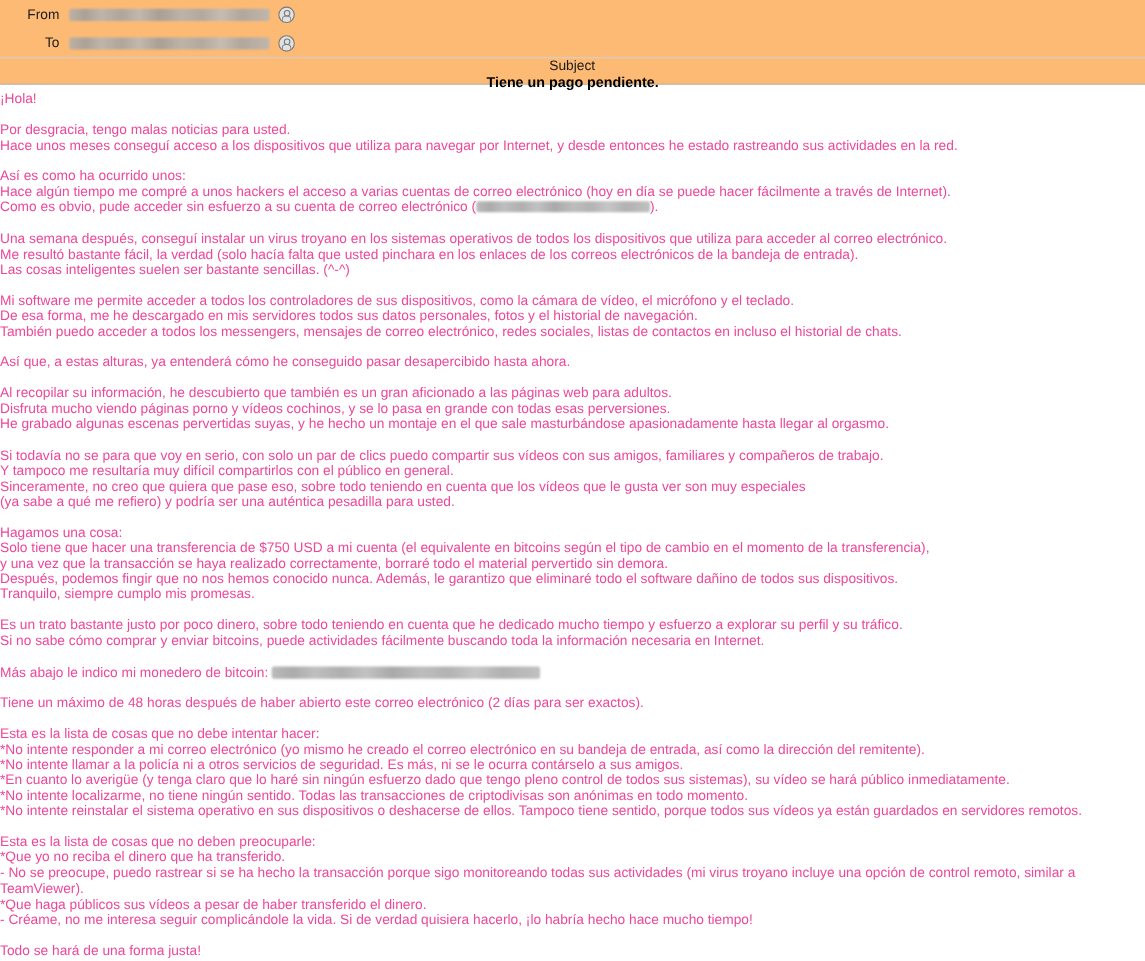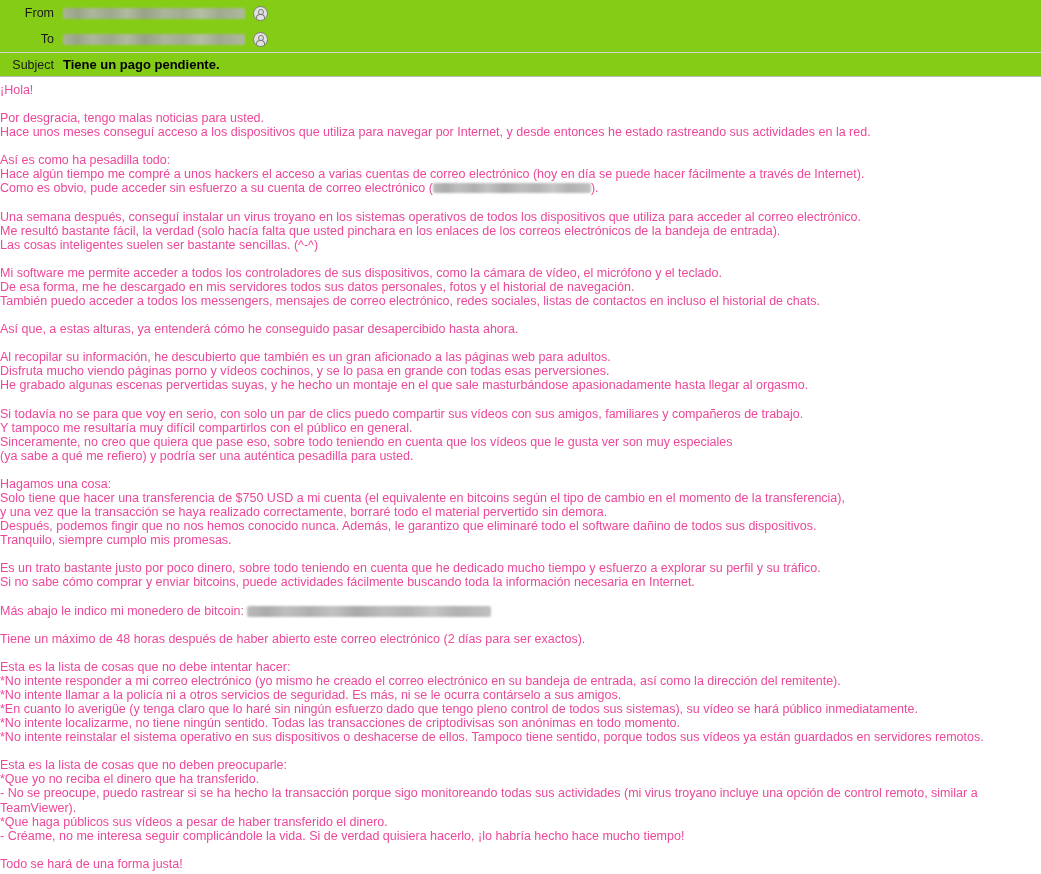--- a/index.html
+++ b/index.html
@@ -18,7 +18,7 @@
 
   
   .mail-header {
-    background: #84cc16;
+    background: #fdba74;
     border-bottom: 1px solid #b9b9b9;
     padding: 0;
   }

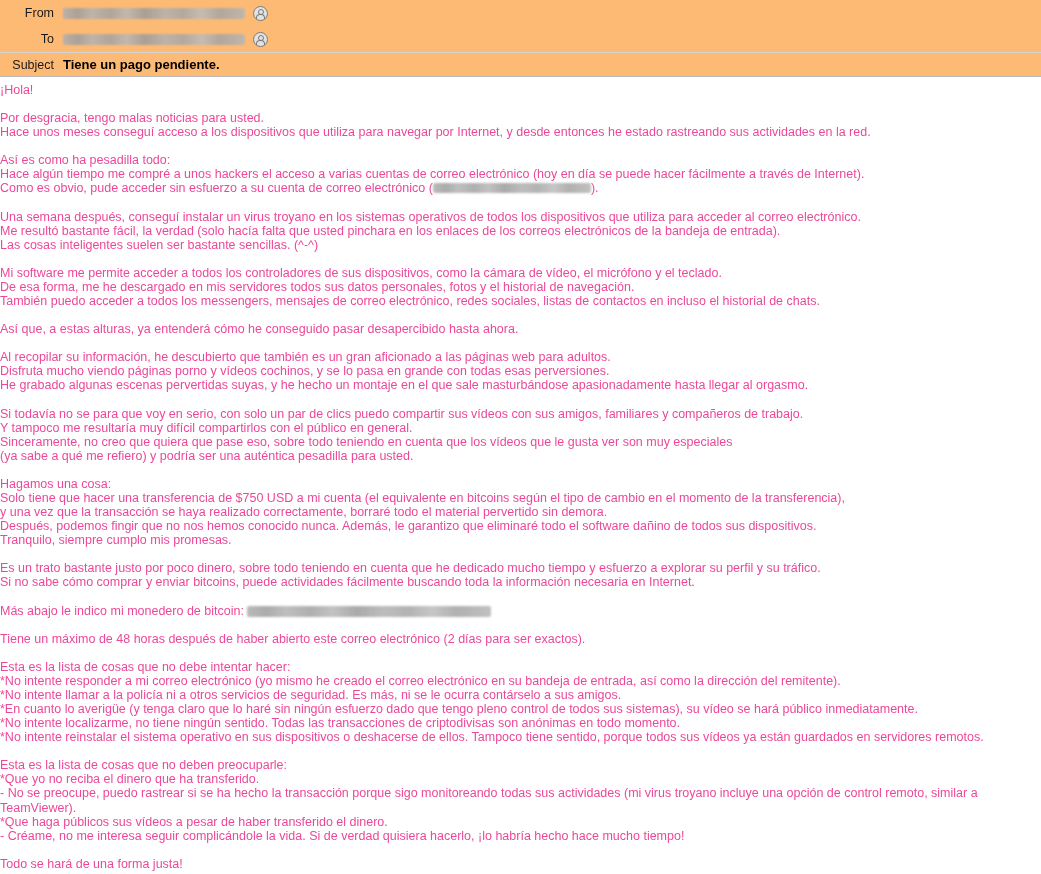--- a/index.html
+++ b/index.html
@@ -31,6 +31,7 @@
   .hdr-row.subject-row {
     height: 23px;
     border-top: 1px solid #d2d2d2;
+    flex-direction: column;
   }
   .hdr-label {
     width: 50px;

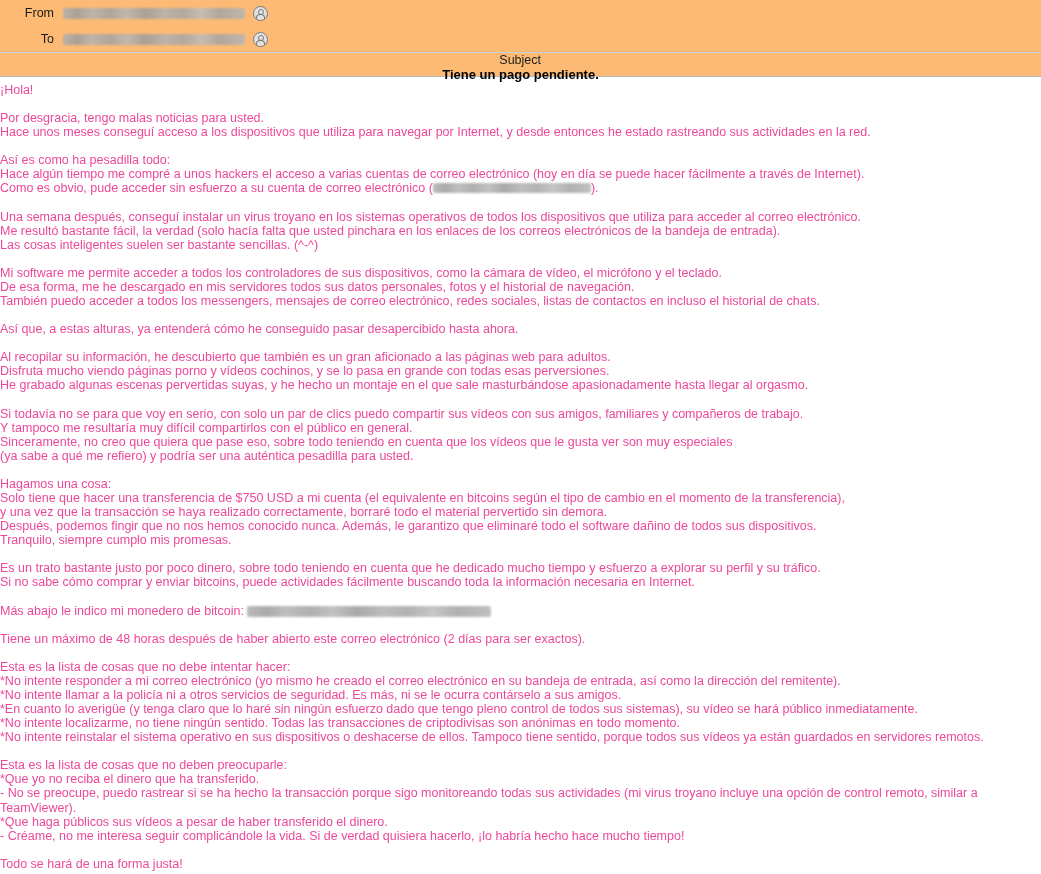--- a/index.html
+++ b/index.html
@@ -147,7 +147,7 @@
       </div>
       <div class="spacer"></div>
       <div class="para">
-        <div class="line">Así es como ha pesadilla todo:</div>
+        <div class="line">Así es como ha ocurrido unos:</div>
         <div class="line">Hace algún tiempo me compré a unos hackers el acceso a varias cuentas de correo electrónico (hoy en día se puede hacer fácilmente a través de Internet).</div>
         <div class="line">Como es obvio, pude acceder sin esfuerzo a su cuenta de correo electrónico (<span class="redacted inline-addr"></span>).</div>
       </div>

